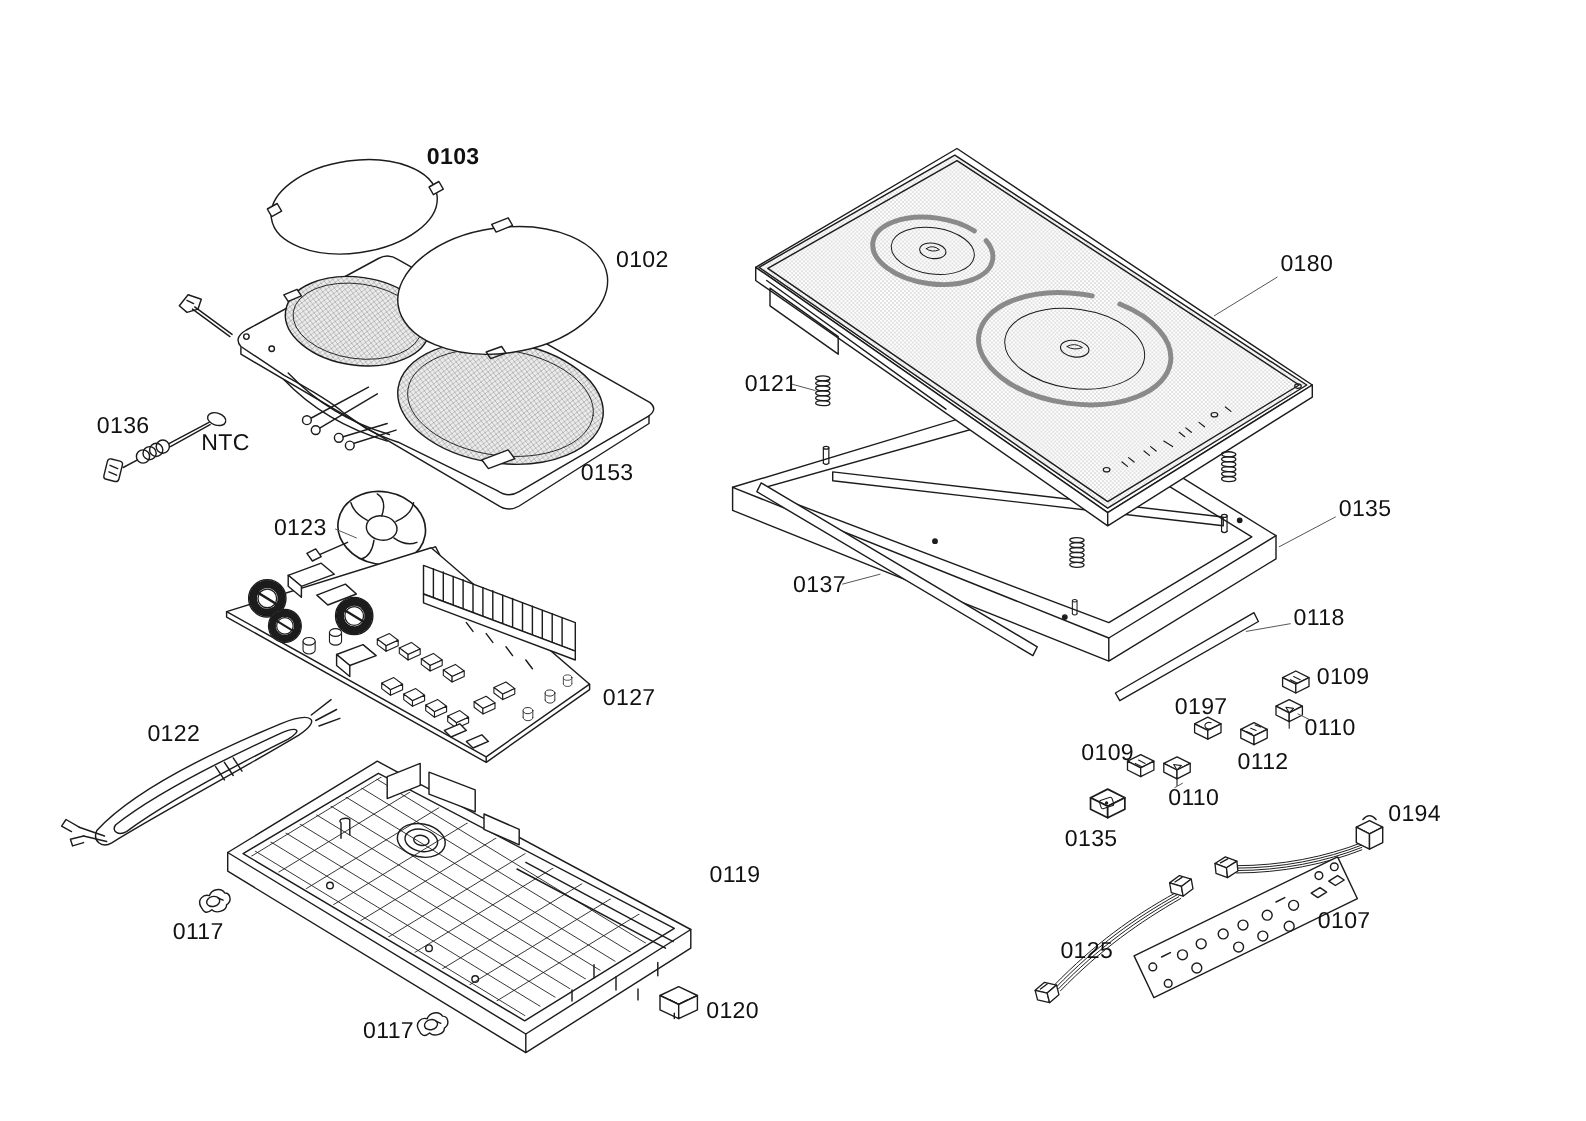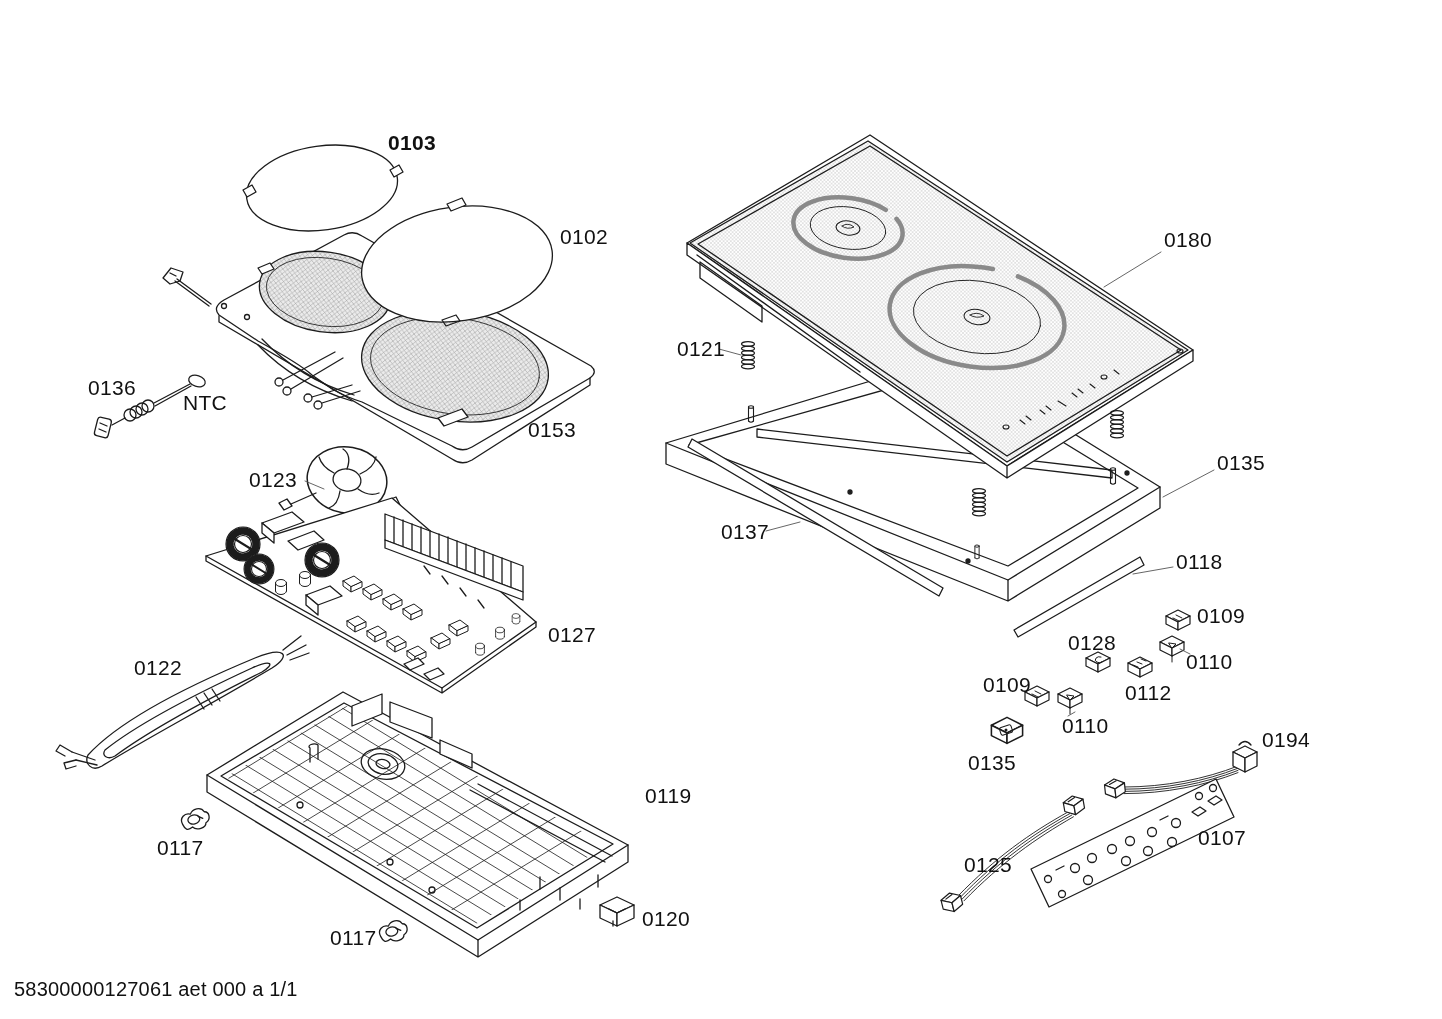--- a/index.html
+++ b/index.html
@@ -368,7 +368,7 @@
       <div class="plabel" style="left: 721px; top: 521px;">0137</div>
       <div class="plabel" style="left: 1176px; top: 551px;">0118</div>
       <div class="plabel" style="left: 1197px; top: 605px;">0109</div>
-      <div class="plabel" style="left: 1068px; top: 632px;">0128</div>
+      <div class="plabel" style="left: 1068px; top: 632px;">0197</div>
       <div class="plabel" style="left: 1186px; top: 651px;">0110</div>
       <div class="plabel" style="left: 1125px; top: 682px;">0112</div>
       <div class="plabel" style="left: 983px; top: 674px;">0109</div>

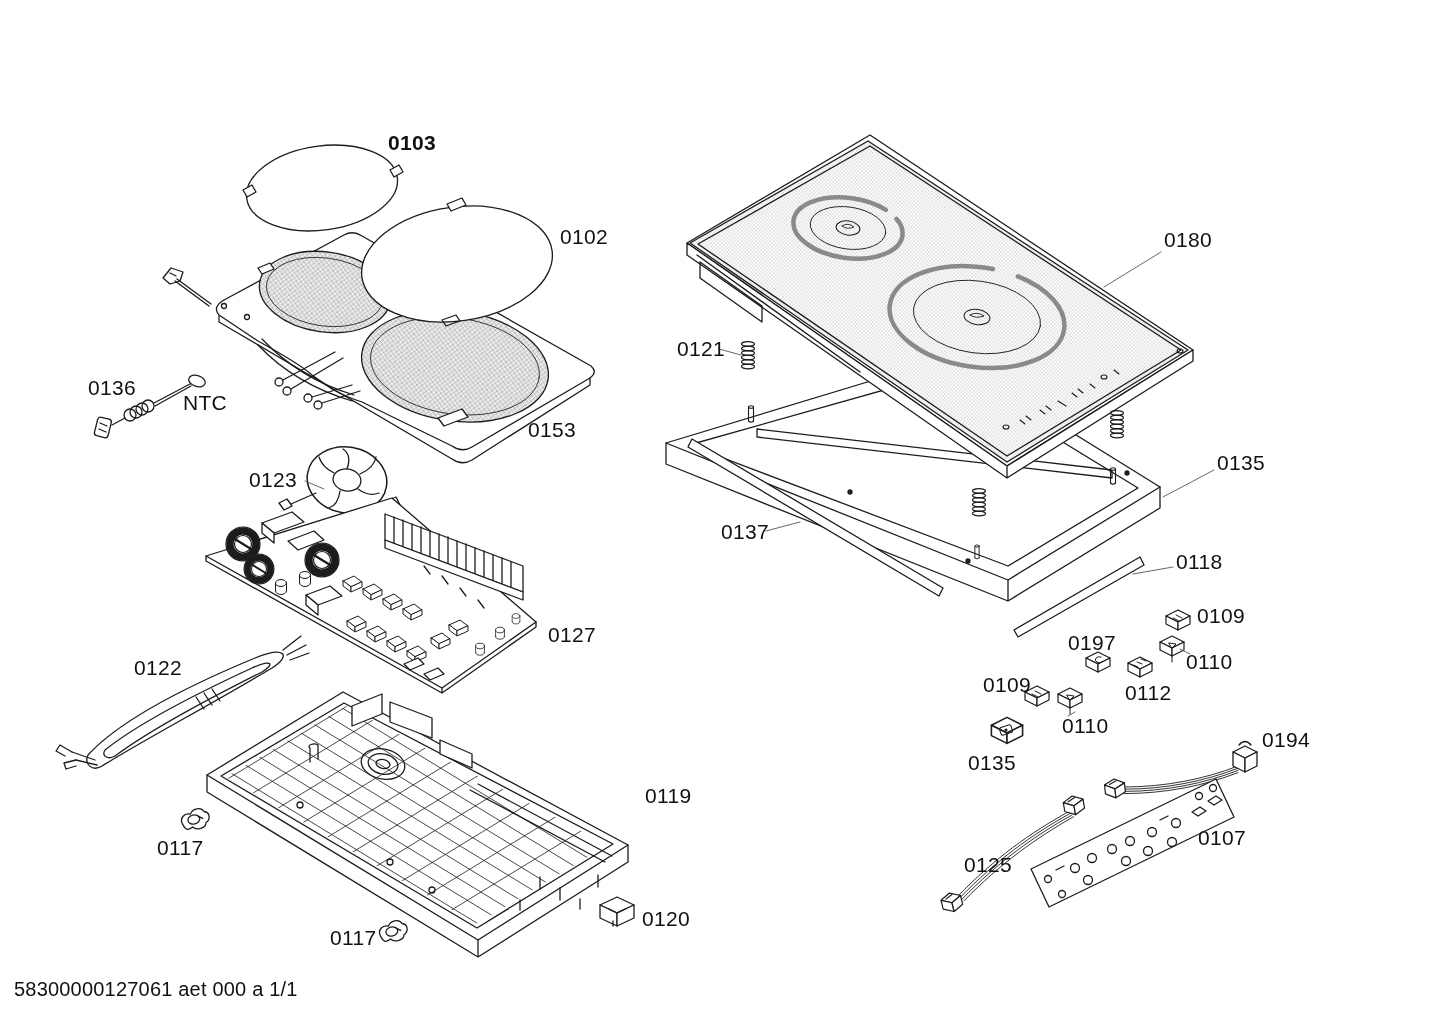--- a/index.html
+++ b/index.html
@@ -379,7 +379,6 @@
       <div class="plabel" style="left: 916px; top: 854px; margin-left: 48px;">0125</div>
     </div>
 
-<div id="footer-text">58300000127061 aet 000 a 1/1</div>
 
 </div>
 

